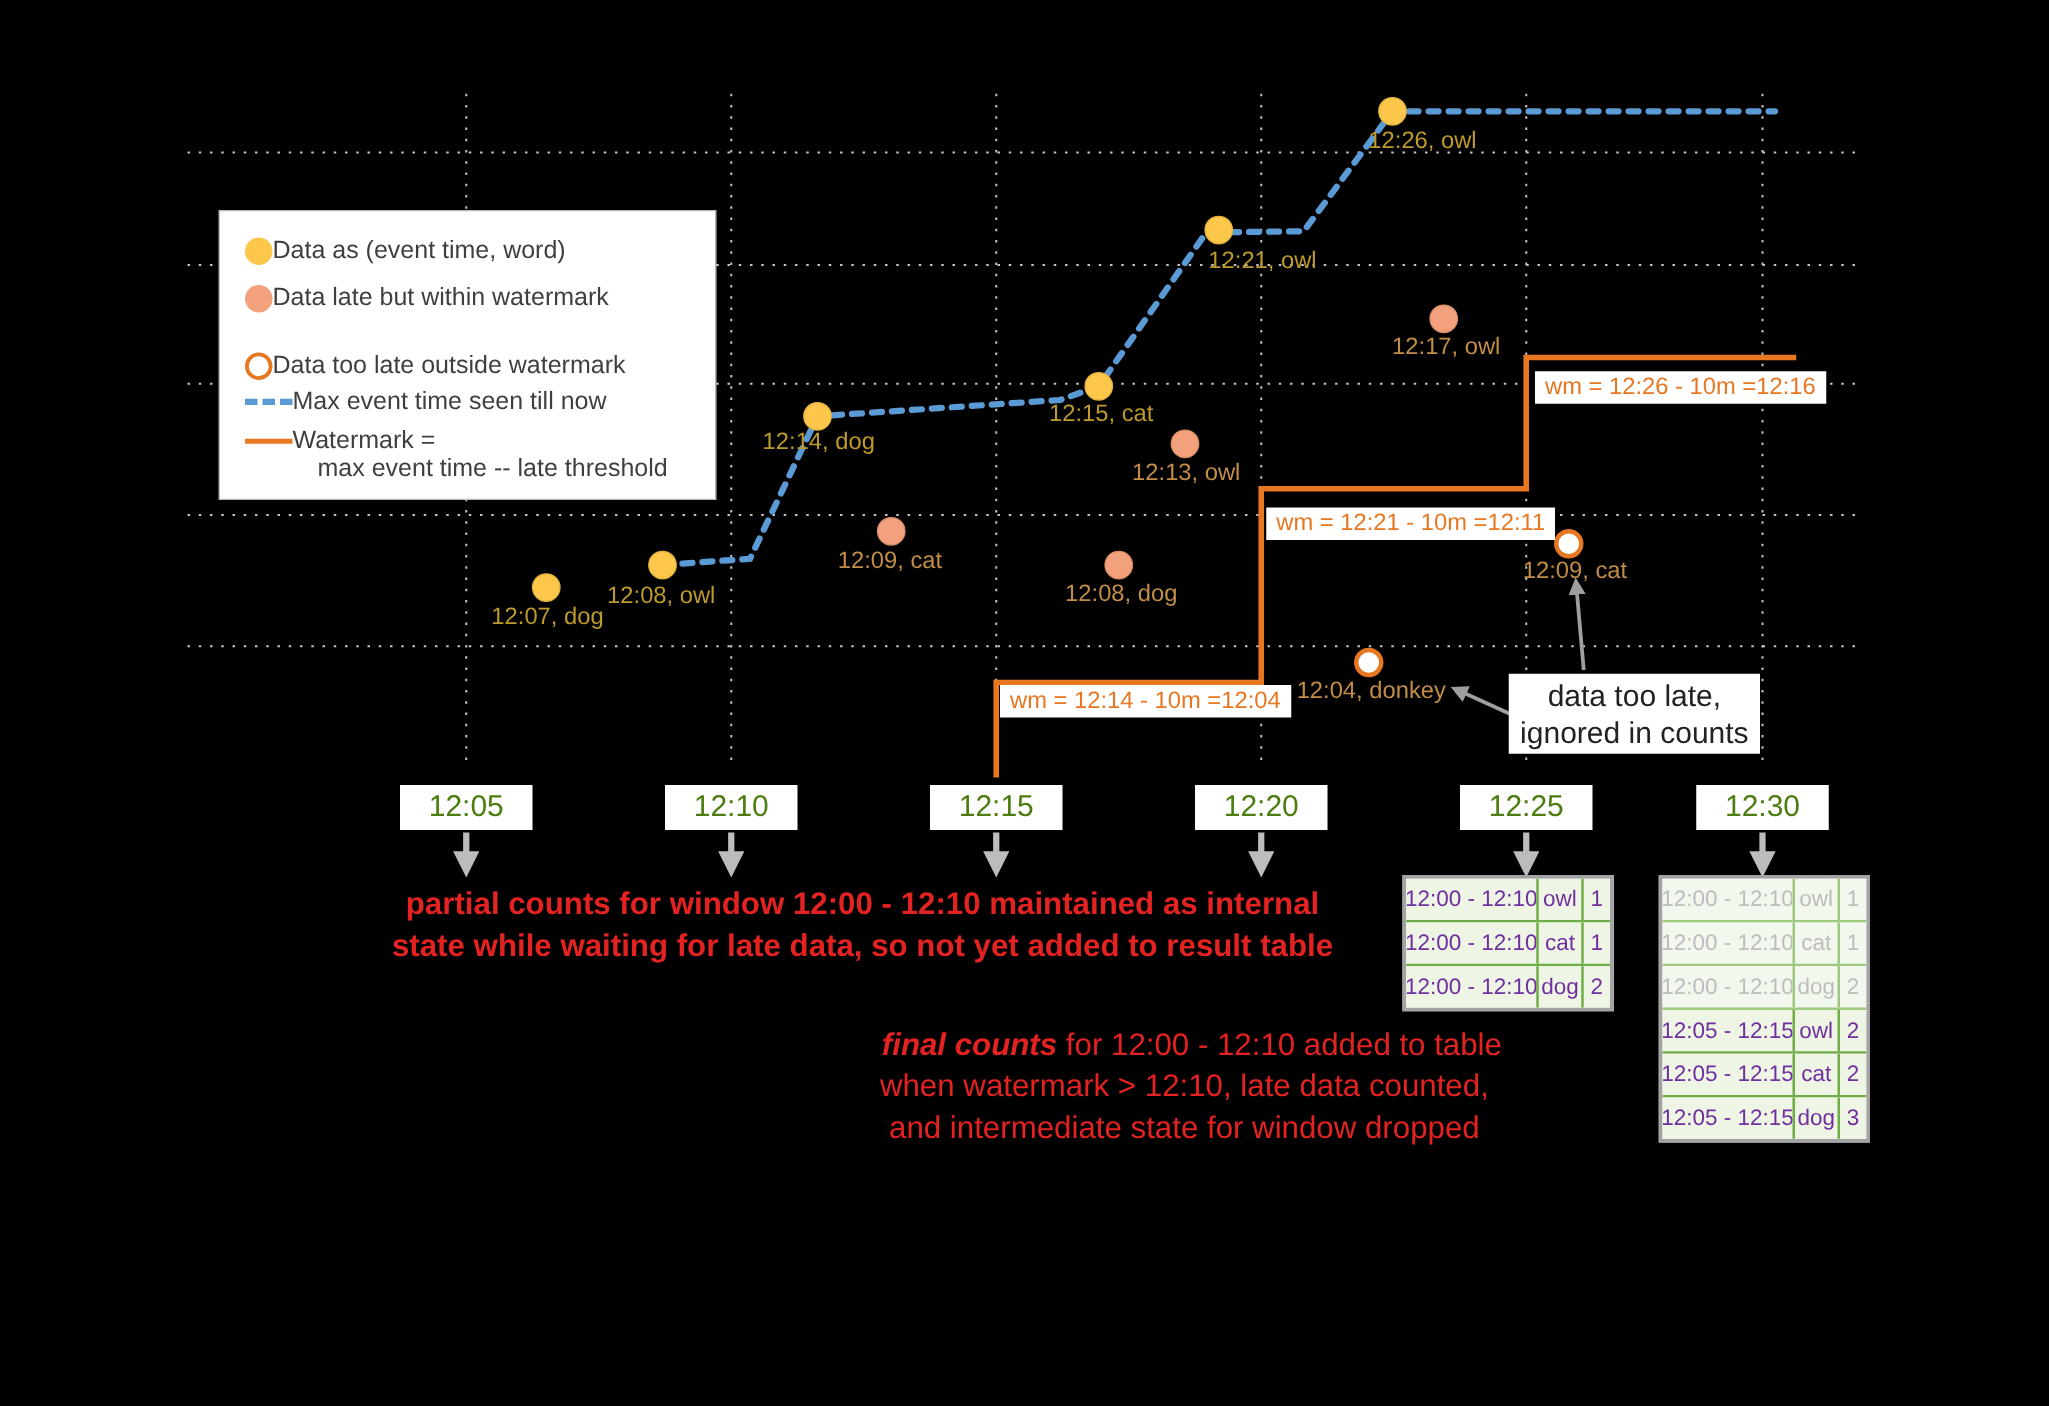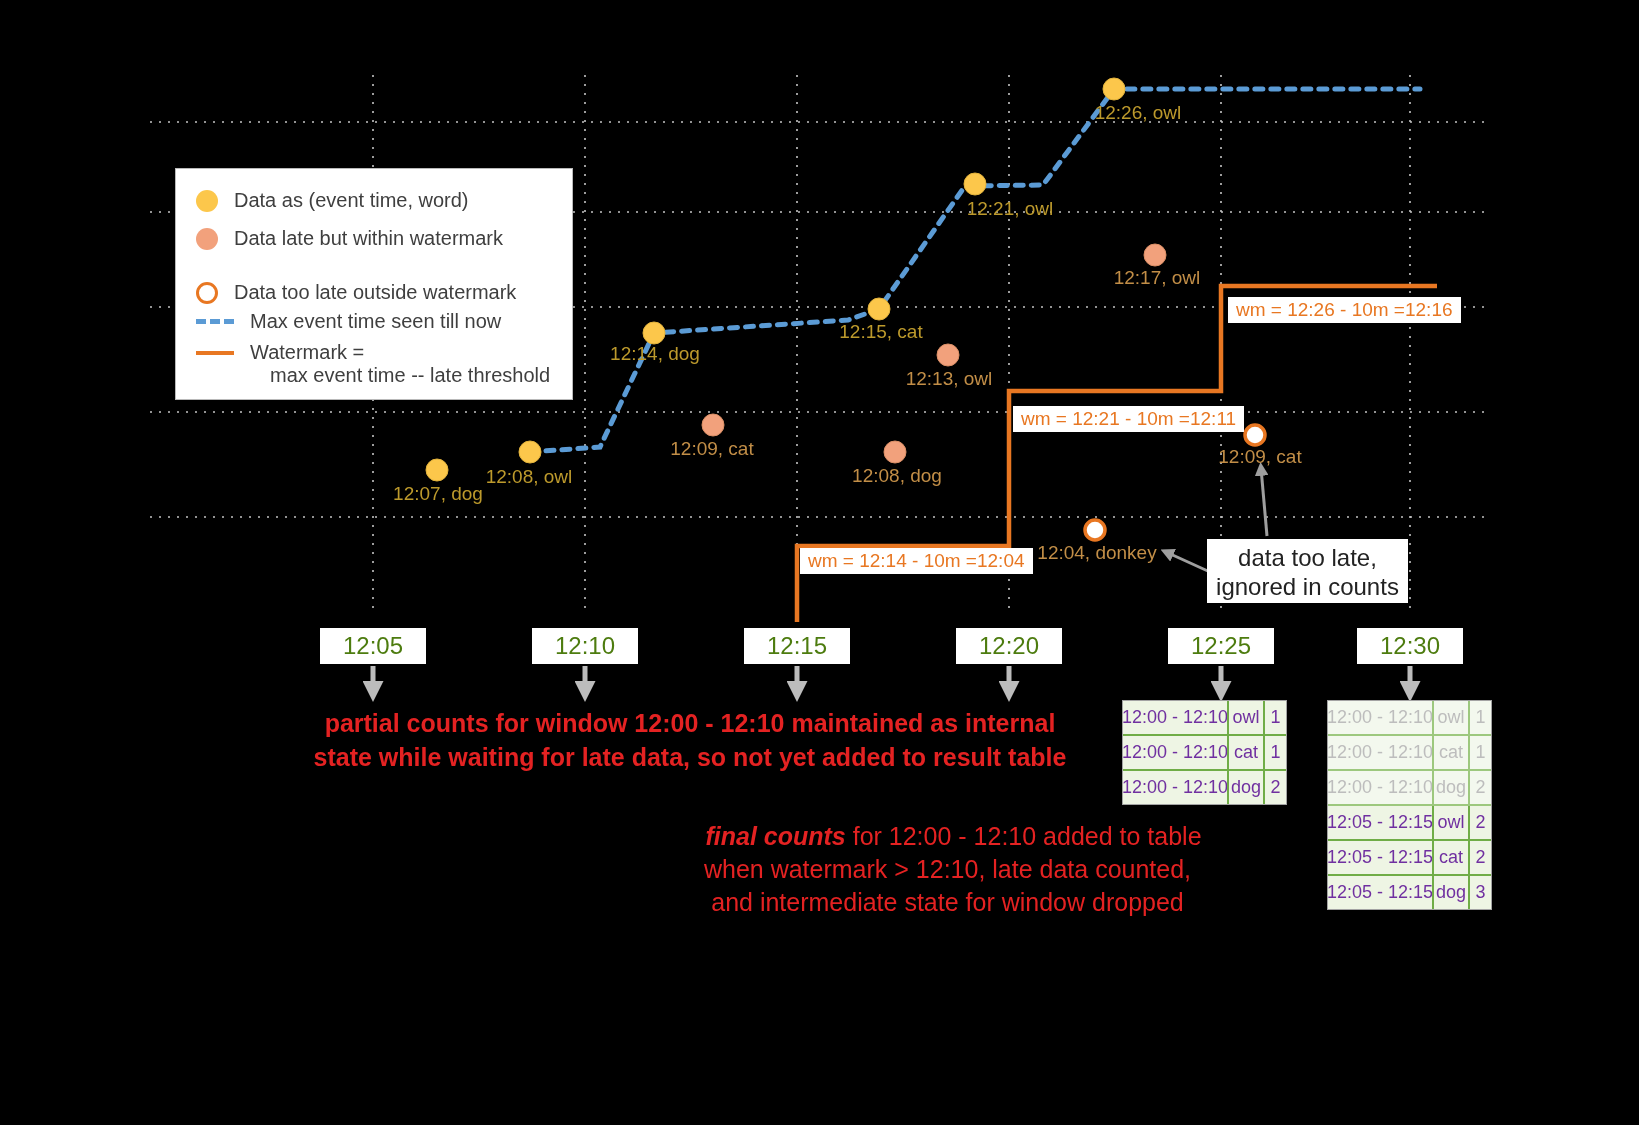--- a/index.html
+++ b/index.html
@@ -12,7 +12,7 @@
   .tick{position:absolute;width:106px;height:36px;background:#fff;color:#4d7c0f;font-size:24px;line-height:36px;text-align:center;}
   .callout{position:absolute;left:1207px;top:539px;width:201px;height:64px;background:#fff;color:#222;font-size:24px;line-height:29px;text-align:center;padding-top:4px;box-sizing:border-box;}
   .legend{position:absolute;left:175px;top:168px;width:398px;height:232px;background:#fff;border:1px solid #b9b9b9;box-sizing:border-box;color:#3f3f3f;font-size:20px;}
-  .lrow{position:absolute;left:20px;display:flex;align-items:center;gap:16px;white-space:nowrap;}
+  .lrow{position:absolute;left:20px;display:flex;align-items:center;white-space:nowrap;}
   .ldot{width:22px;height:22px;border-radius:50%;flex:0 0 auto;}
   .ldot.yellow{background:#fcc74b;}
   .ldot.salmon{background:#f2a17c;}

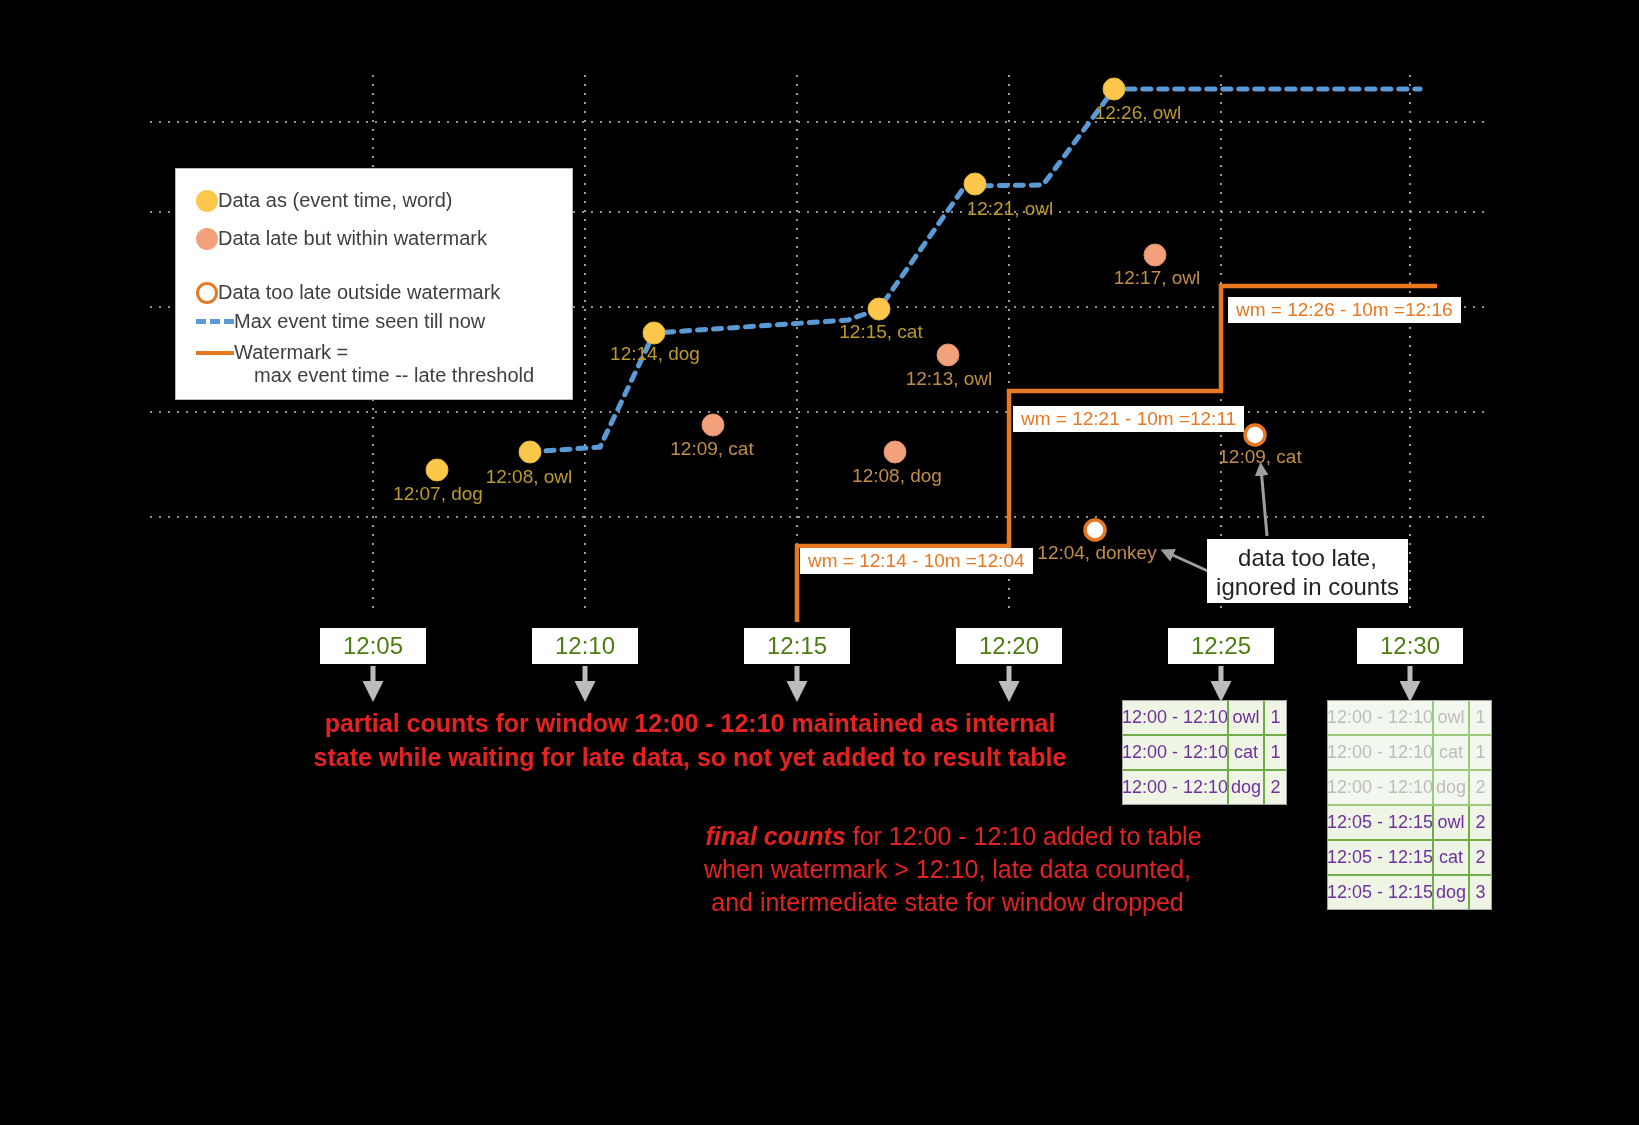--- a/index.html
+++ b/index.html
@@ -23,7 +23,7 @@
   .note1{left:300px;top:706px;width:780px;line-height:34px;font-weight:bold;}
   .note2{left:655px;top:820px;width:585px;line-height:33px;}
   .note .em{font-weight:bold;font-style:italic;margin-left:12px;}
-  .rtable{position:absolute;border:1px solid #a3a3a3;background:#fff;}
+  .rtable{position:absolute;border:3px solid #a3a3a3;background:#fff;}
   .rrow{display:grid;grid-template-columns:106px 36px 21px;border-bottom:2px solid #70ad47;background:#eef5e4;color:#7030a0;font-size:18px;}
   .rrow:last-child{border-bottom:none;}
   .rcell{height:33px;display:flex;align-items:center;justify-content:center;border-right:2px solid #70ad47;overflow:hidden;white-space:nowrap;}

